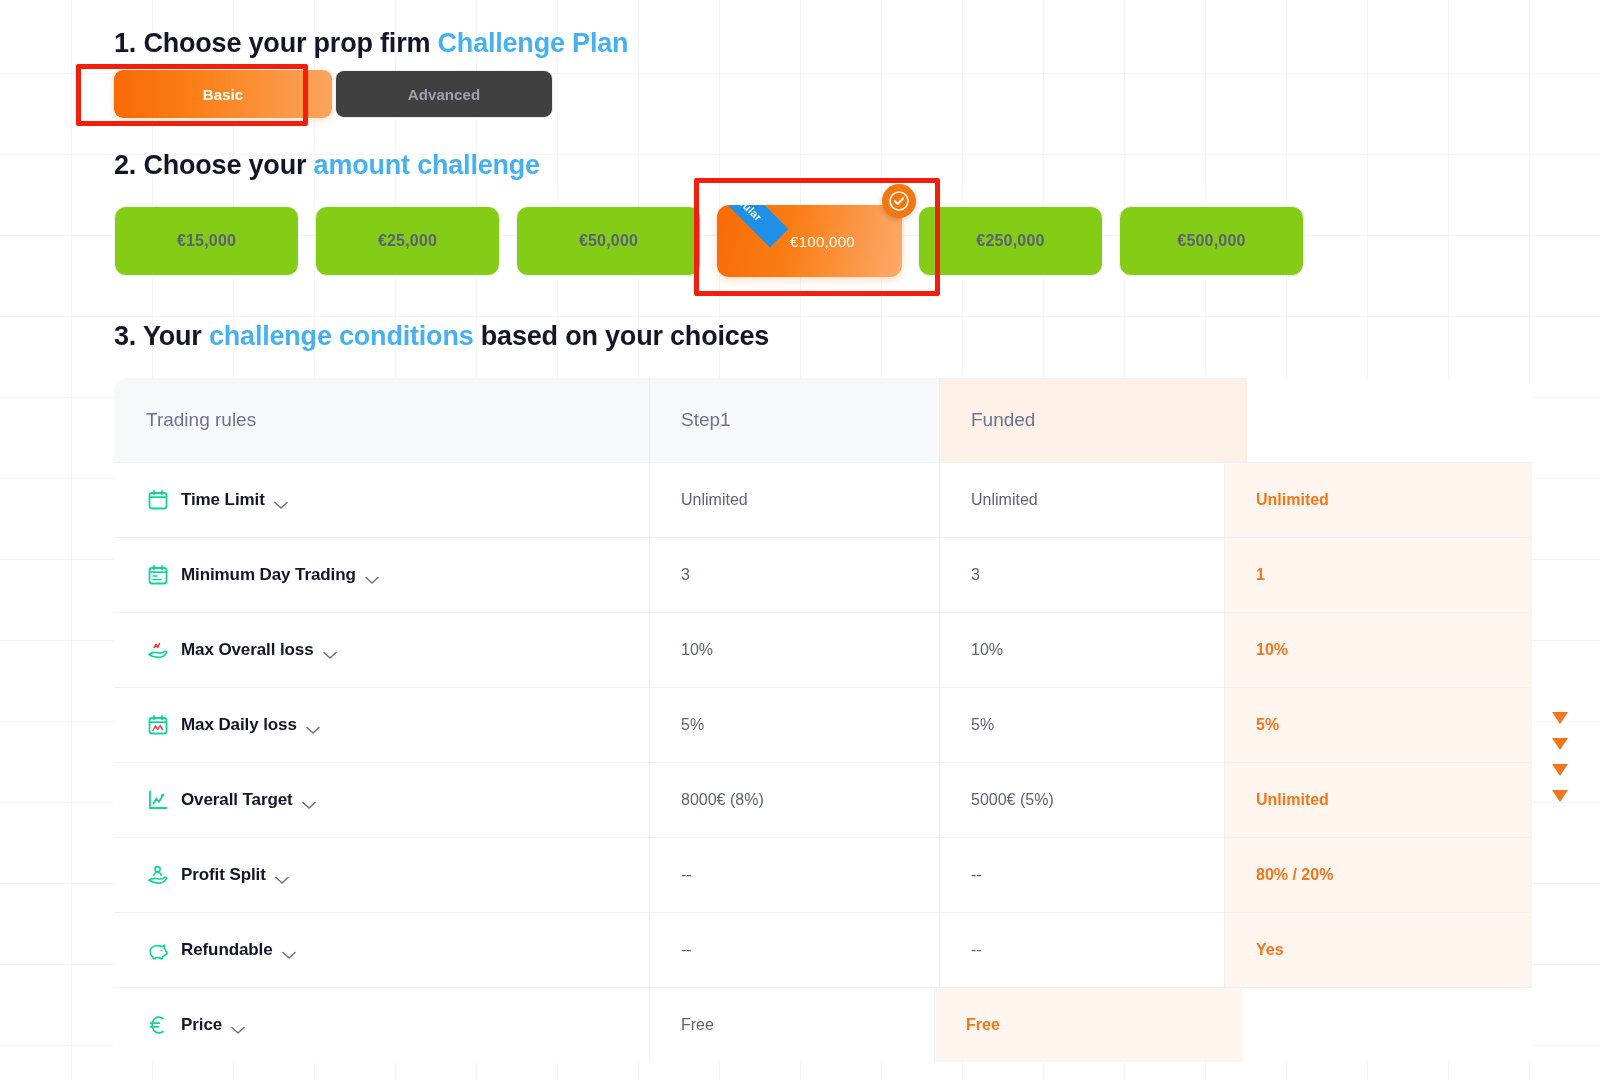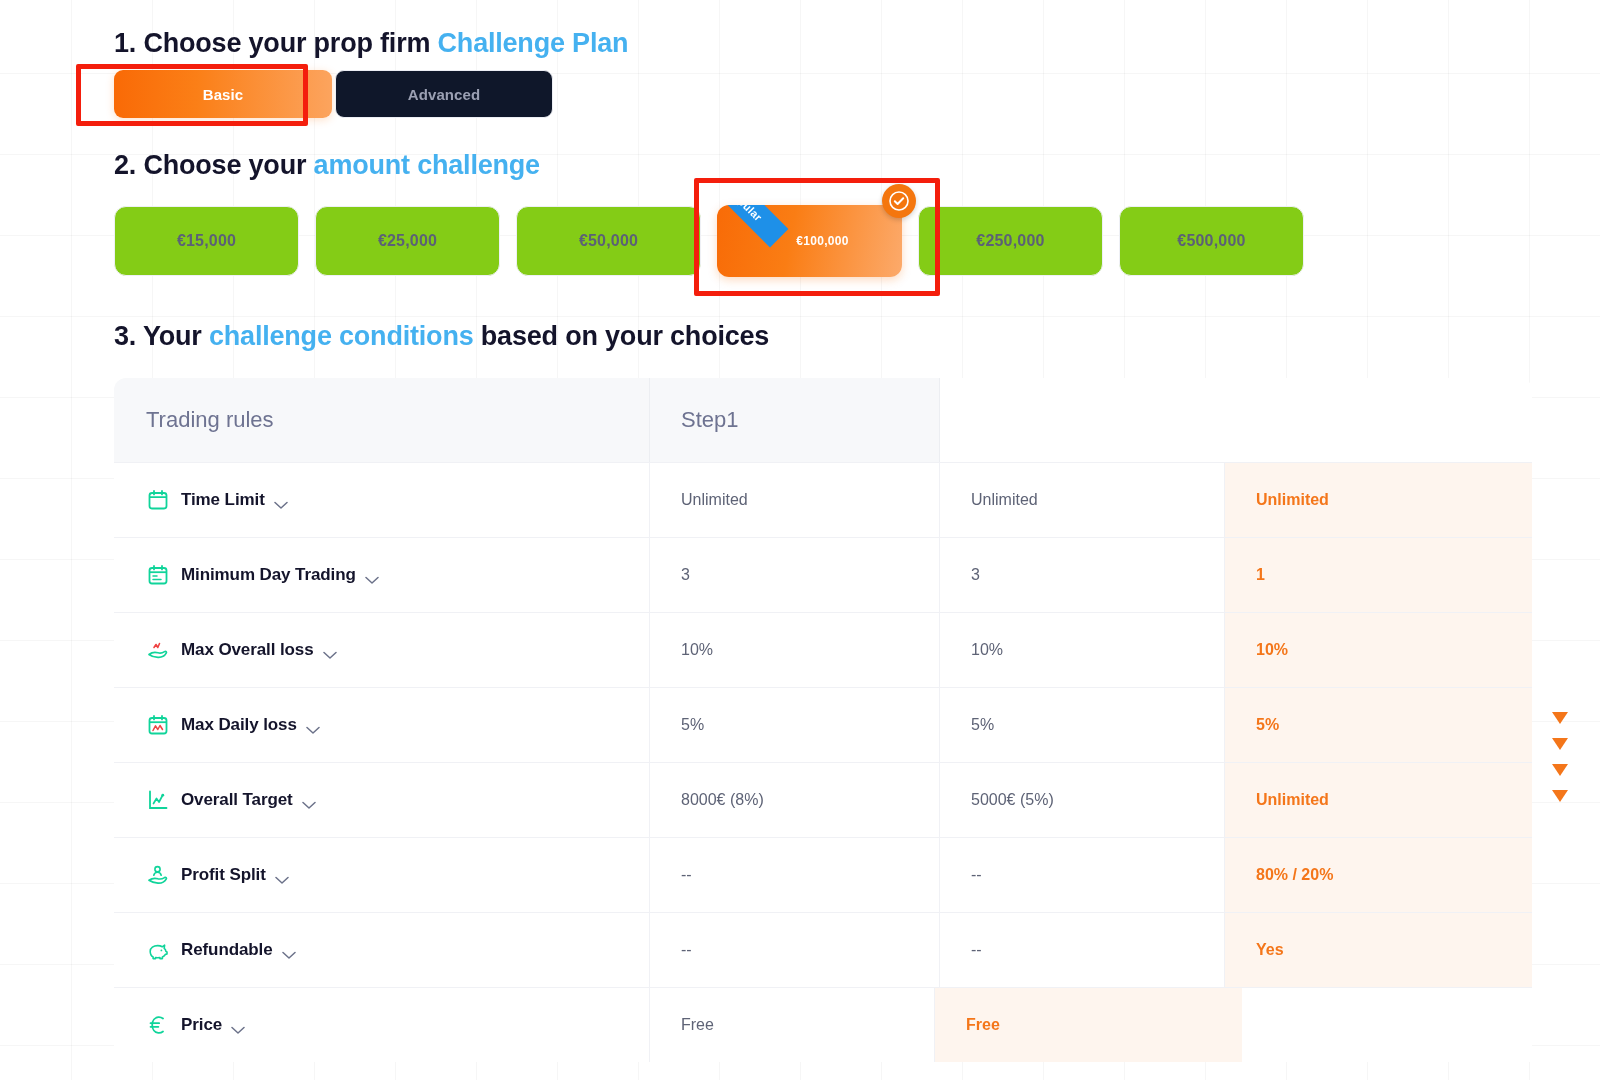--- a/index.html
+++ b/index.html
@@ -54,7 +54,7 @@
     font-weight: 700;
     cursor: pointer;
     border: 1px solid #eceef4;
-    background: #0f172a;
+    background: #404040;
     color: #9ba0b3;
     letter-spacing: 0.1px;
   }

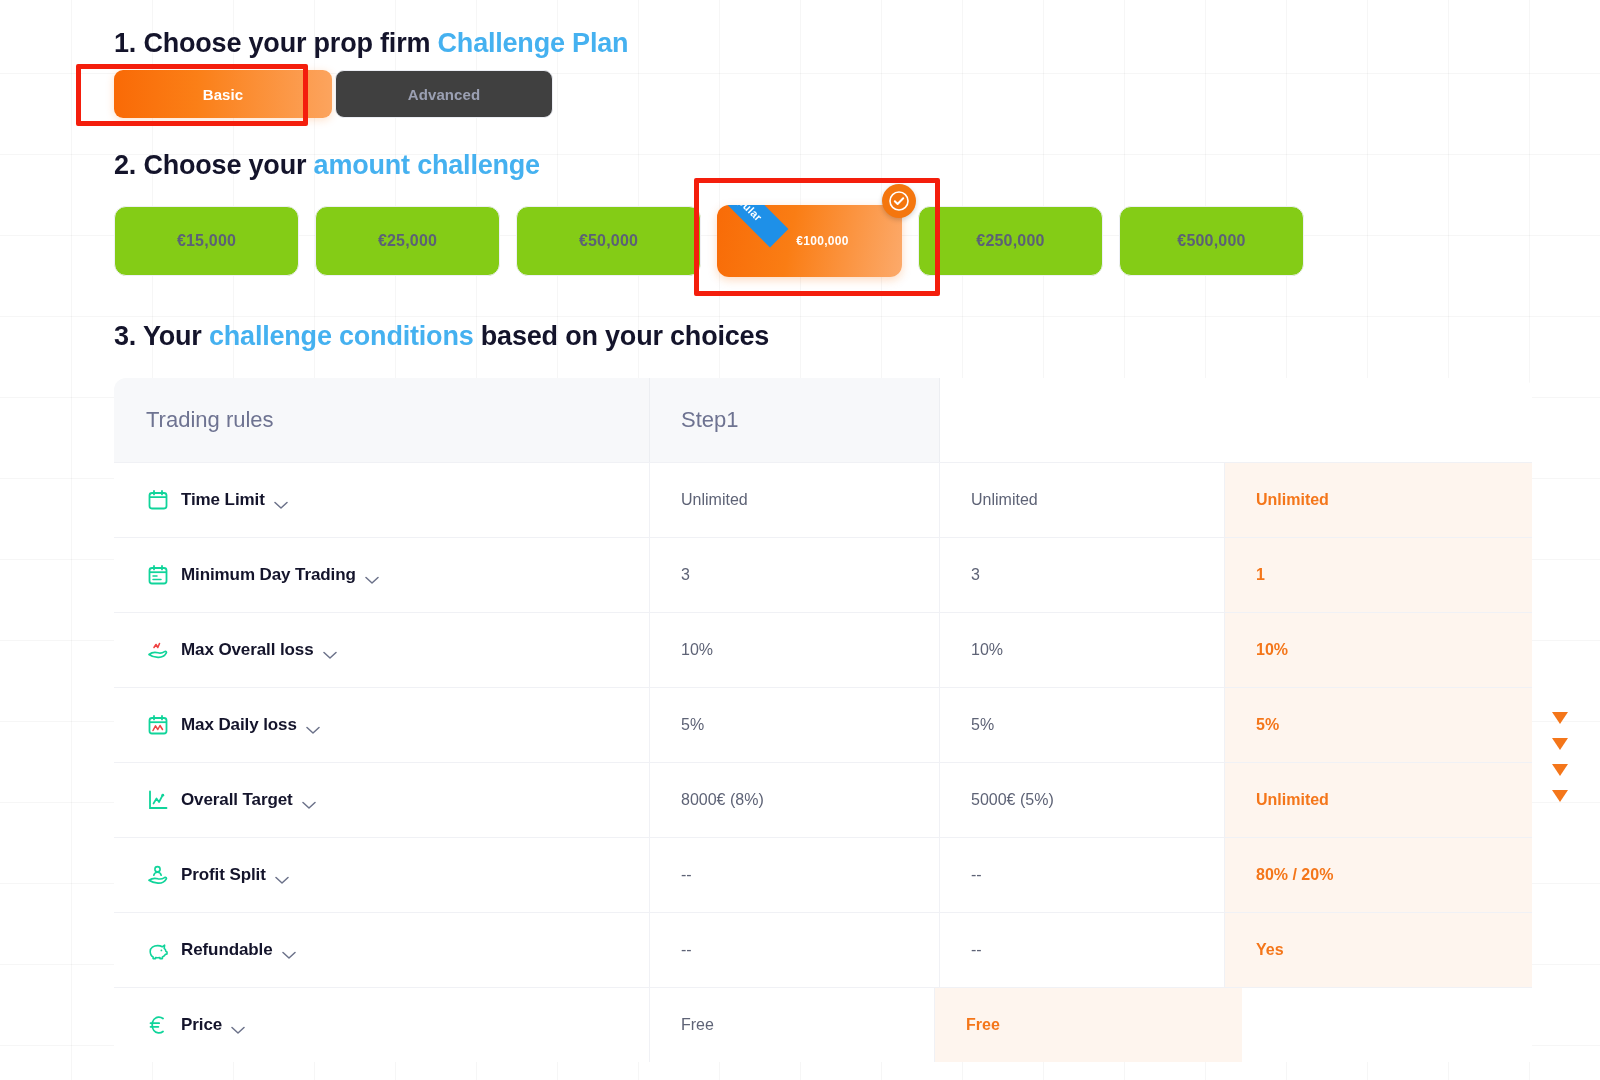--- a/index.html
+++ b/index.html
@@ -108,8 +108,8 @@
   }
   .sel-inner .sel-label {
     color: #ffffff;
-    font-size: 12px;
-    font-weight: 700;
+    font-size: 15px;
+    font-weight: 400;
     letter-spacing: 0.3px;
     position: relative;
     z-index: 3;

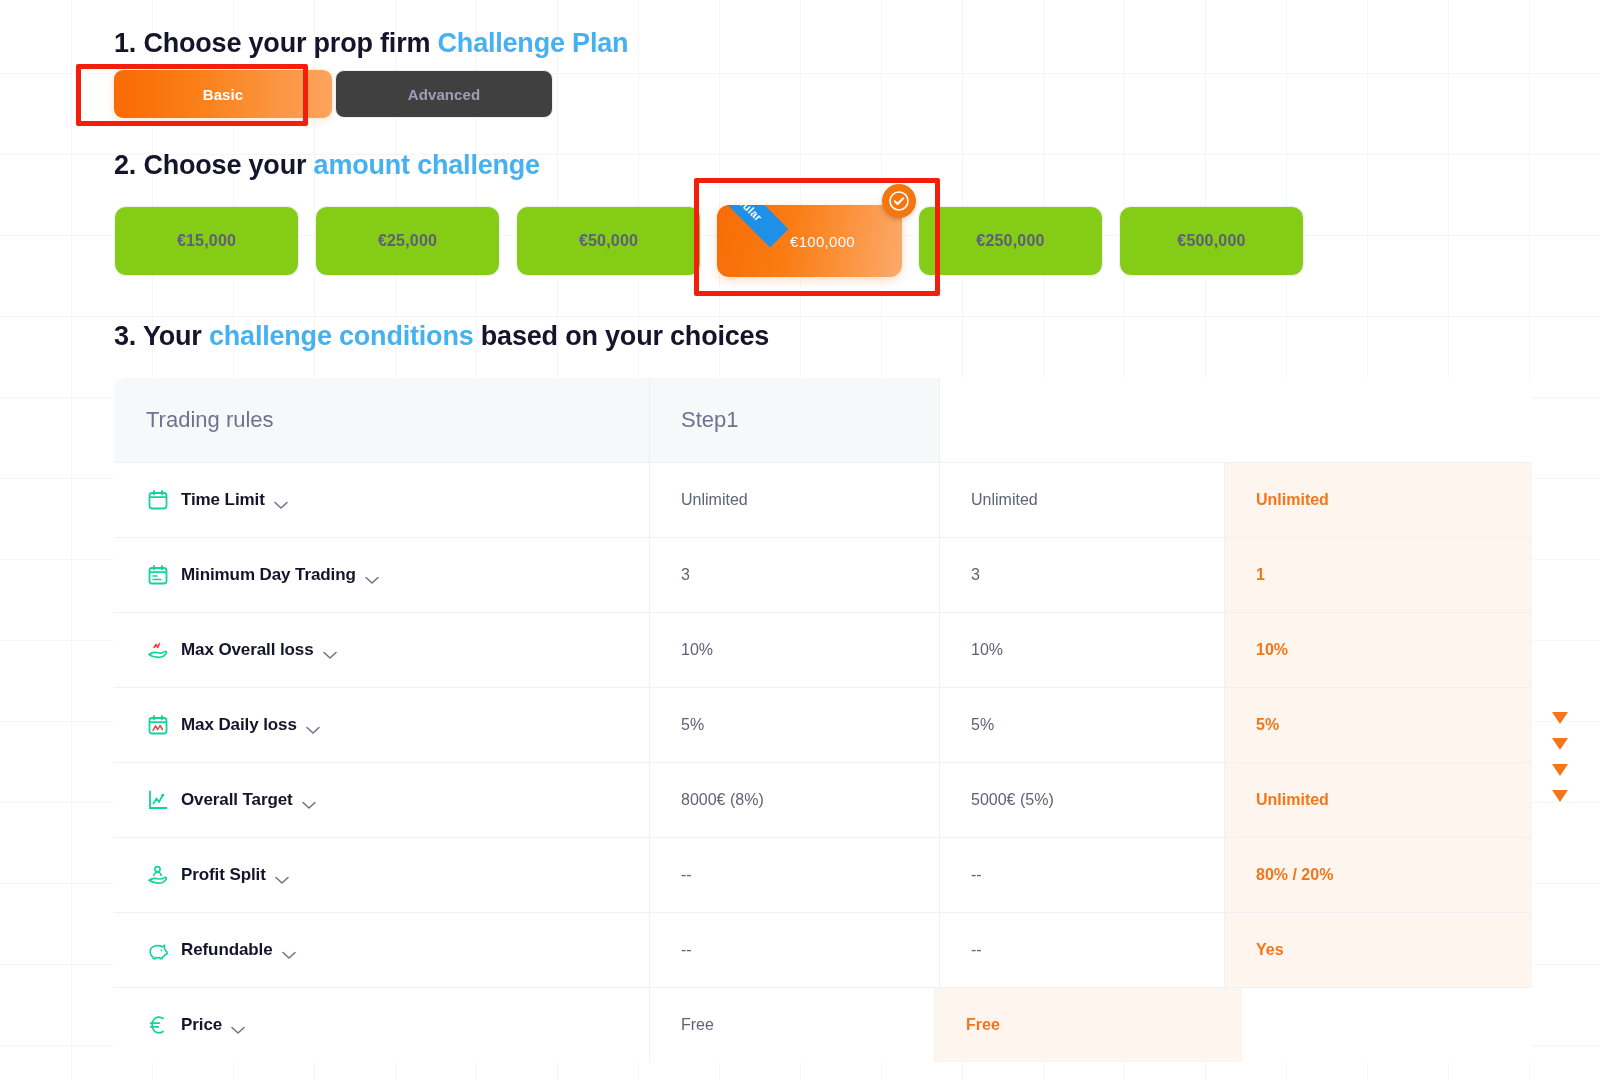--- a/index.html
+++ b/index.html
@@ -182,7 +182,7 @@
   .thead .c1, .thead .c2, .thead .c3 { background: #f7f8fa; }
   .thead .c4 { background: #fdf0e6; }
   .thead .tcell {
-    font-size: 22px;
+    font-size: 19px;
     color: #6e7391;
     font-weight: 400;
     border-right: 1px solid #eceef2;

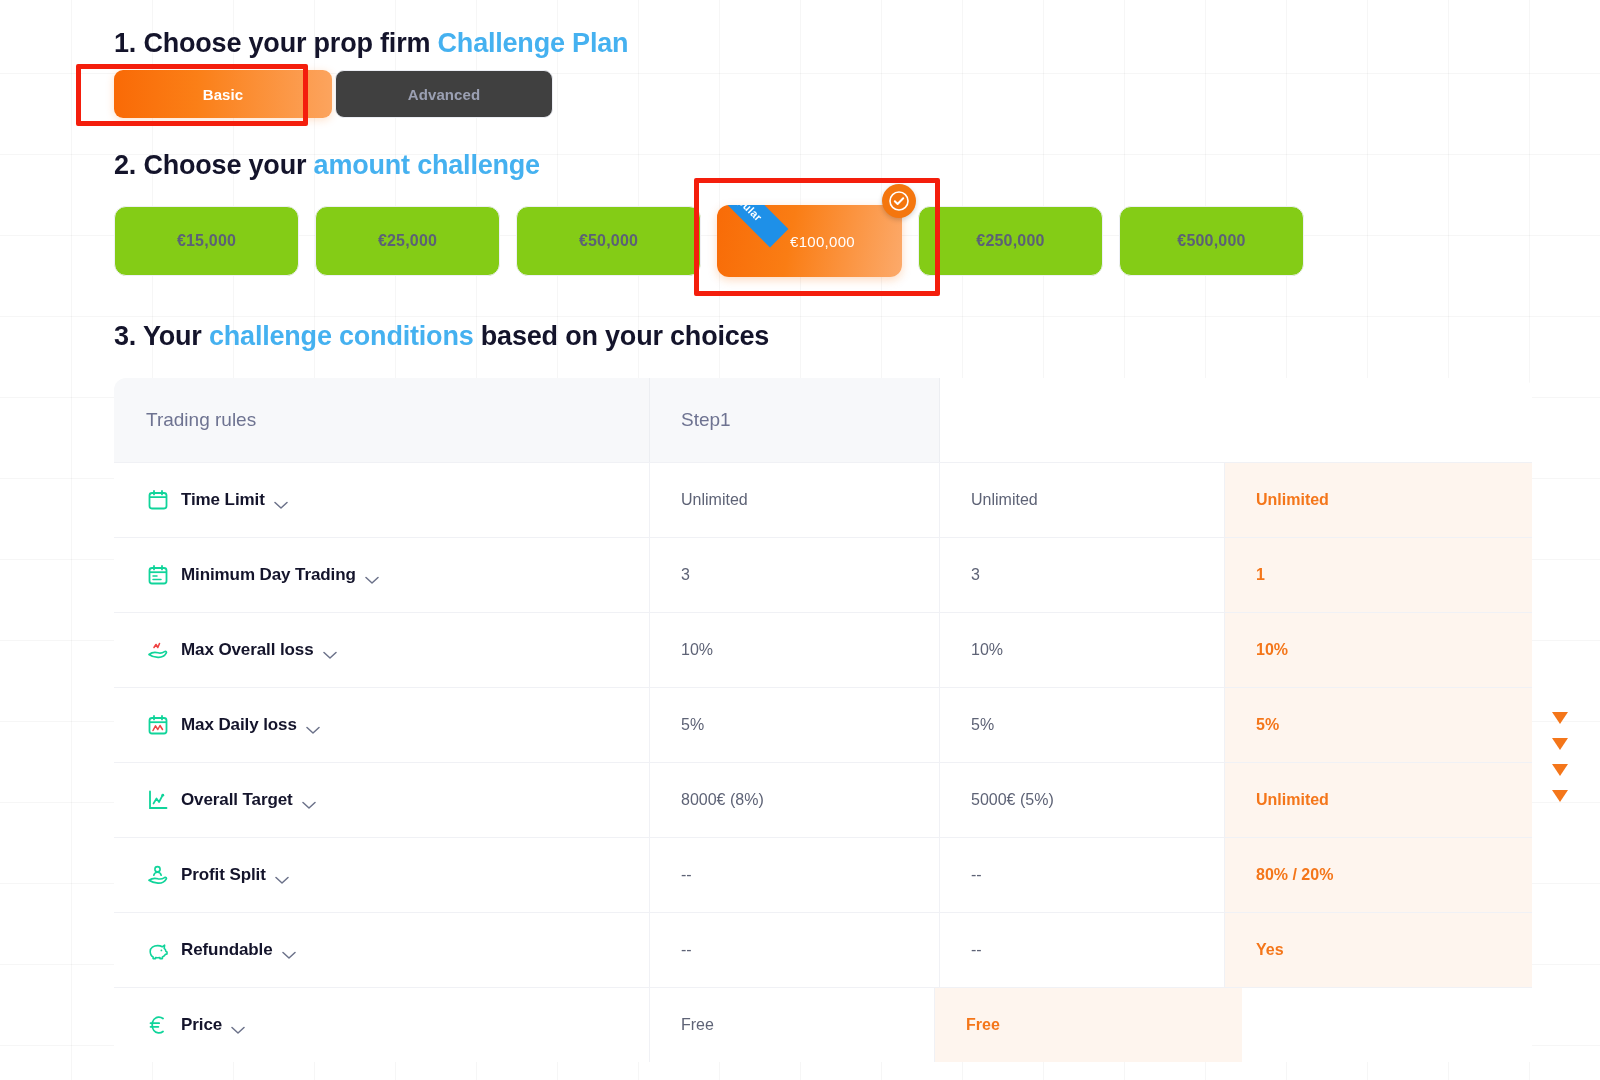--- a/index.html
+++ b/index.html
@@ -309,6 +309,7 @@
       <div class="trow">
         <div class="tcell c1">Trading rules</div>
         <div class="tcell c2">Step1</div>
+        <div class="tcell c4">Funded</div>
       </div>
     </div>
 

